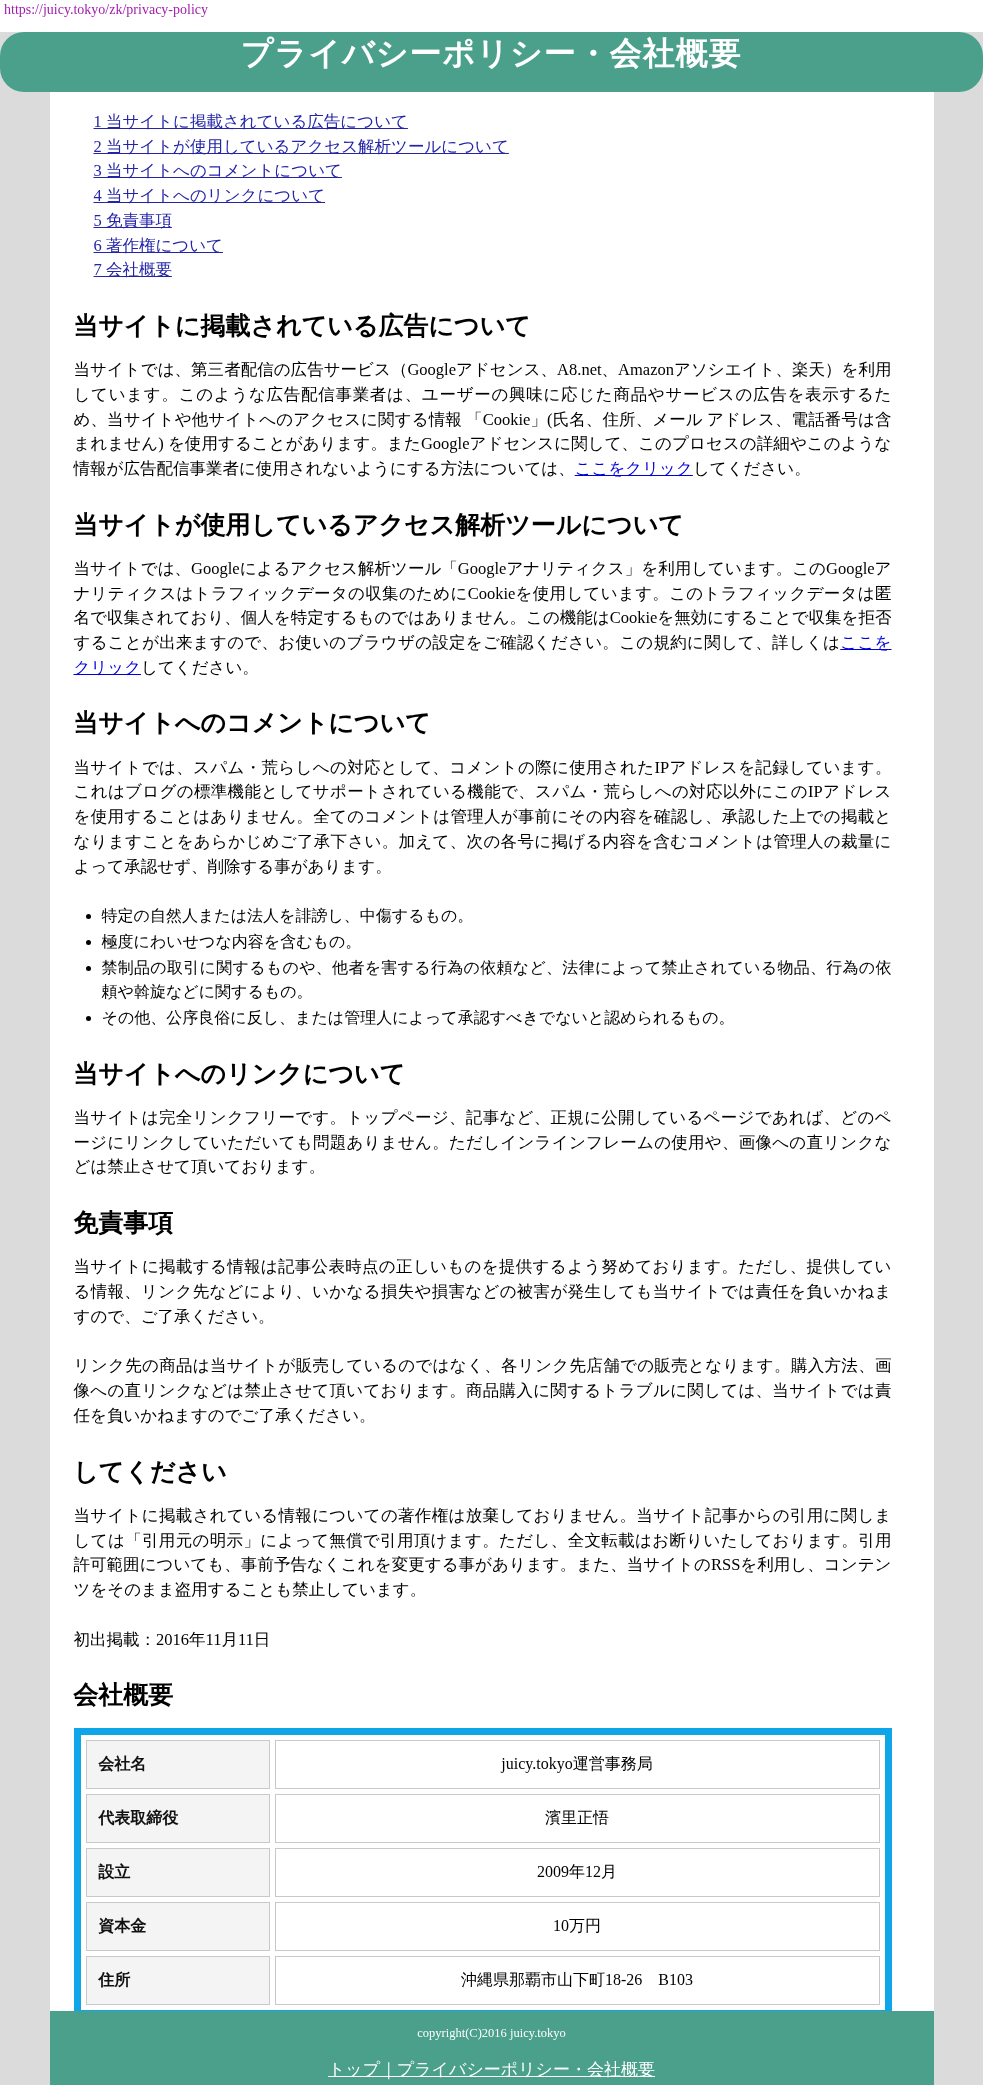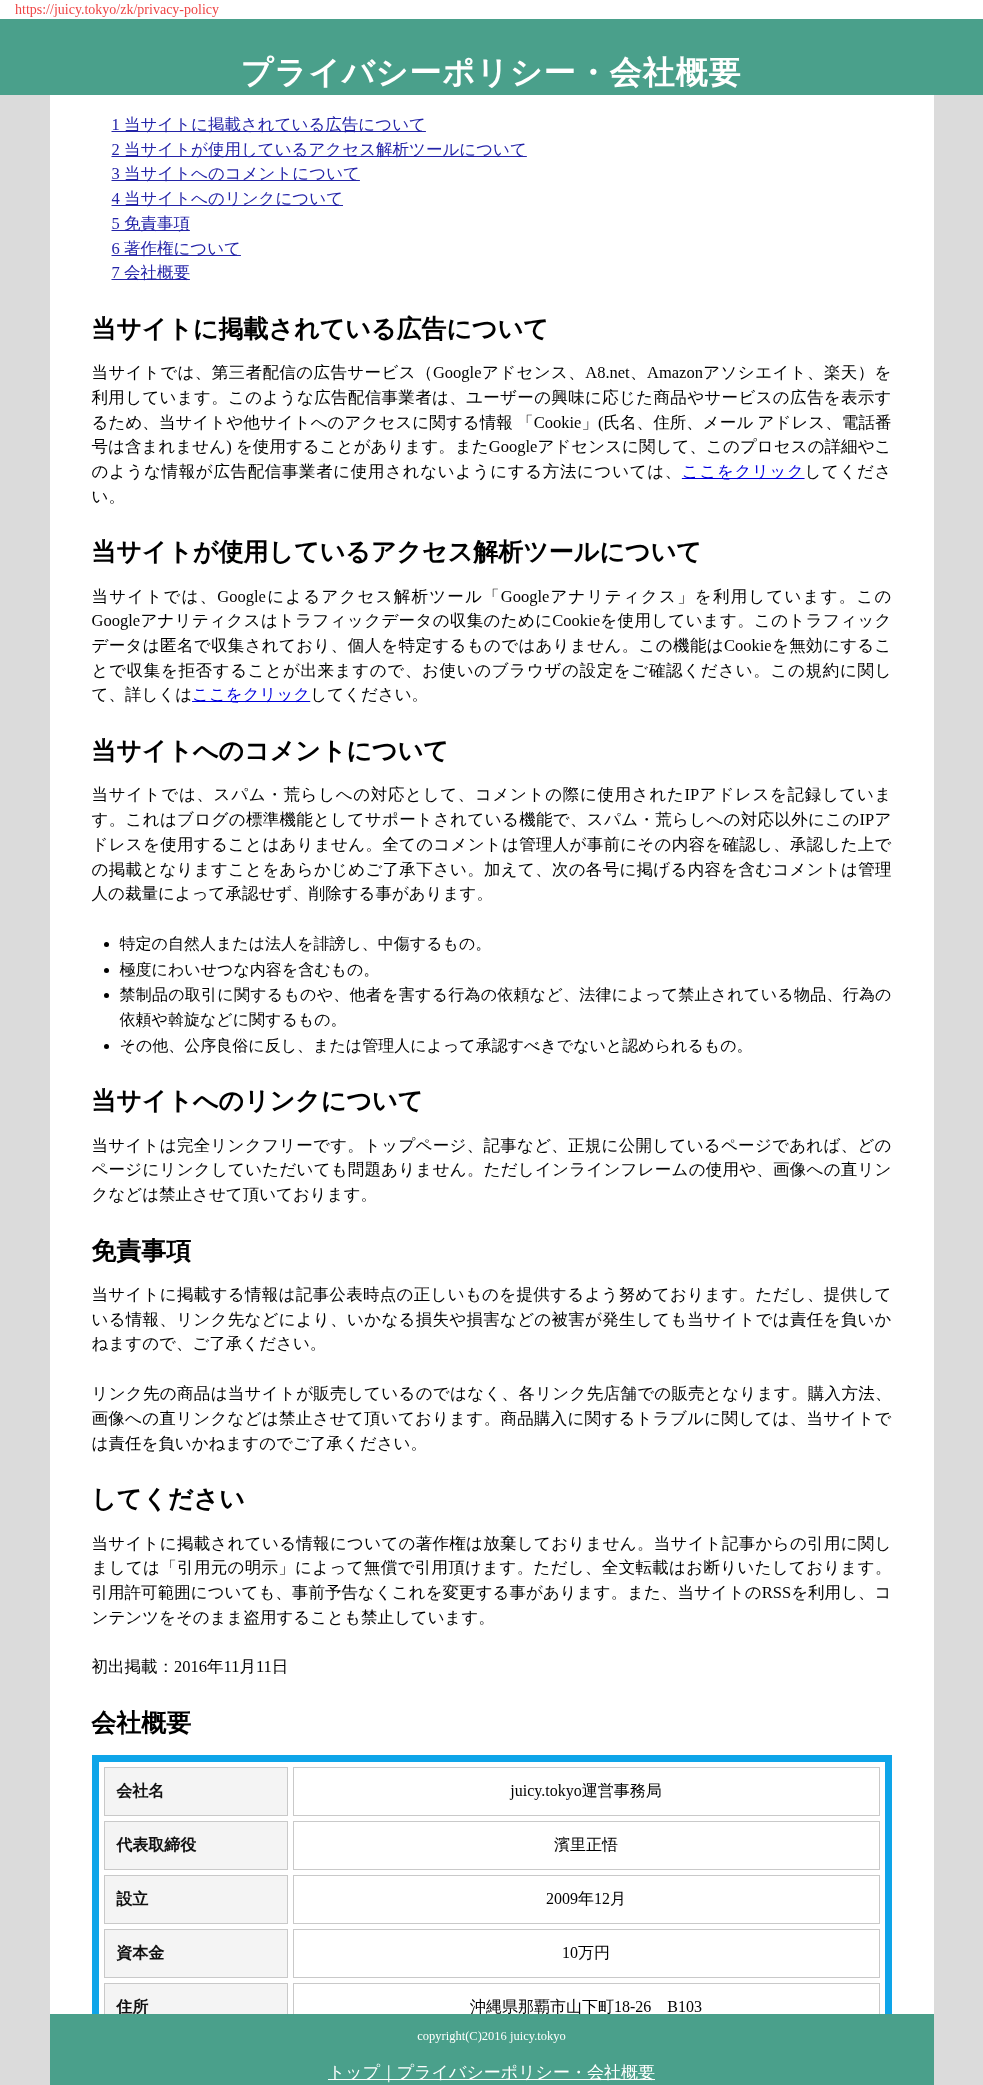--- a/index.html
+++ b/index.html
@@ -12,9 +12,9 @@
   }
   
   .urlbar{
-    height:19px;background:#ffffff;
-    font-size:14px;line-height:20px;padding-left:15px;
-    color:#ef4444;white-space:nowrap;
+    height:32px;background:#ffffff;
+    font-size:14px;line-height:20px;padding-left:4px;
+    color:#a21caf;white-space:nowrap;
   }
   
   .site-header{

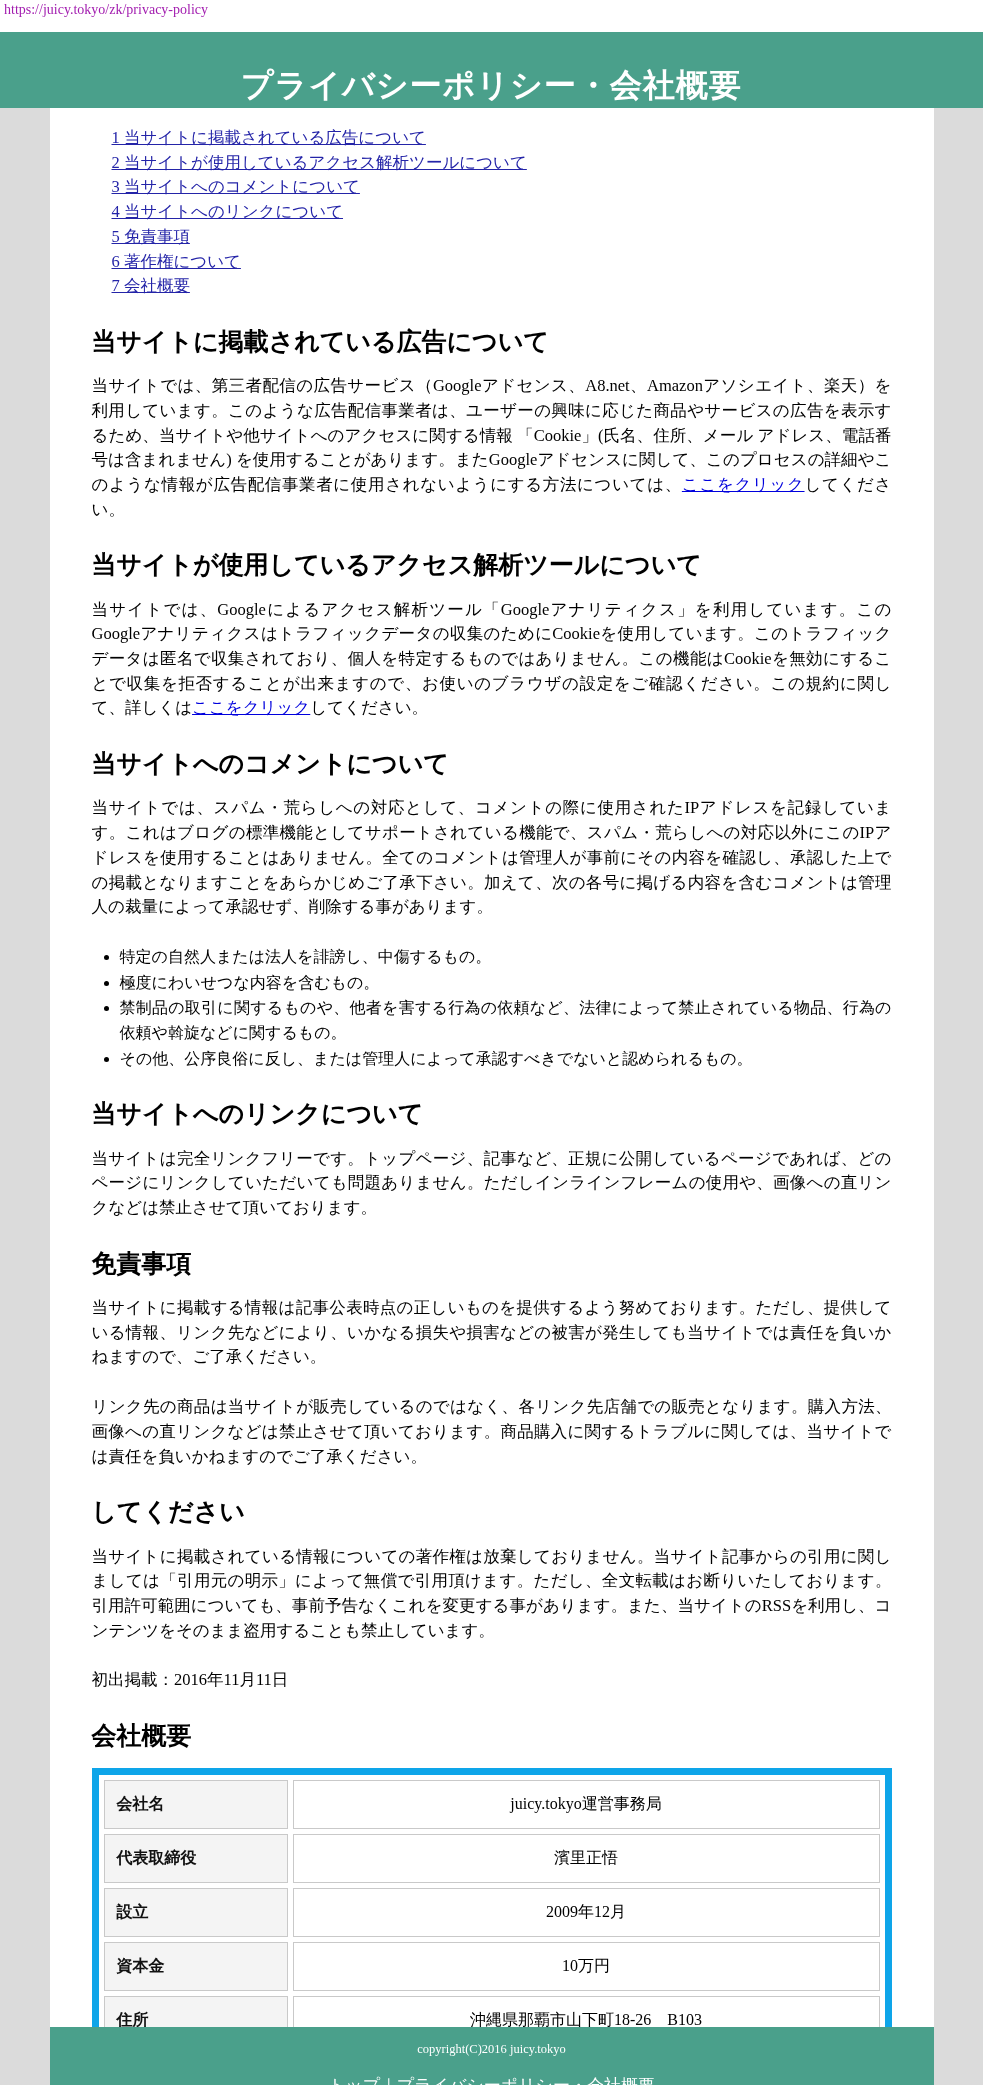--- a/index.html
+++ b/index.html
@@ -18,8 +18,8 @@
   }
   
   .site-header{
-    height:76px;background:#4aa08b;
-    display:flex;align-items:flex-end;justify-content:center;
+    height:60px;background:#4aa08b;
+    display:flex;align-items:flex-start;justify-content:center;border-radius:24px;
   }
   .site-header .page-title{
     color:#ffffff;font-size:32px;font-weight:bold;letter-spacing:1px;

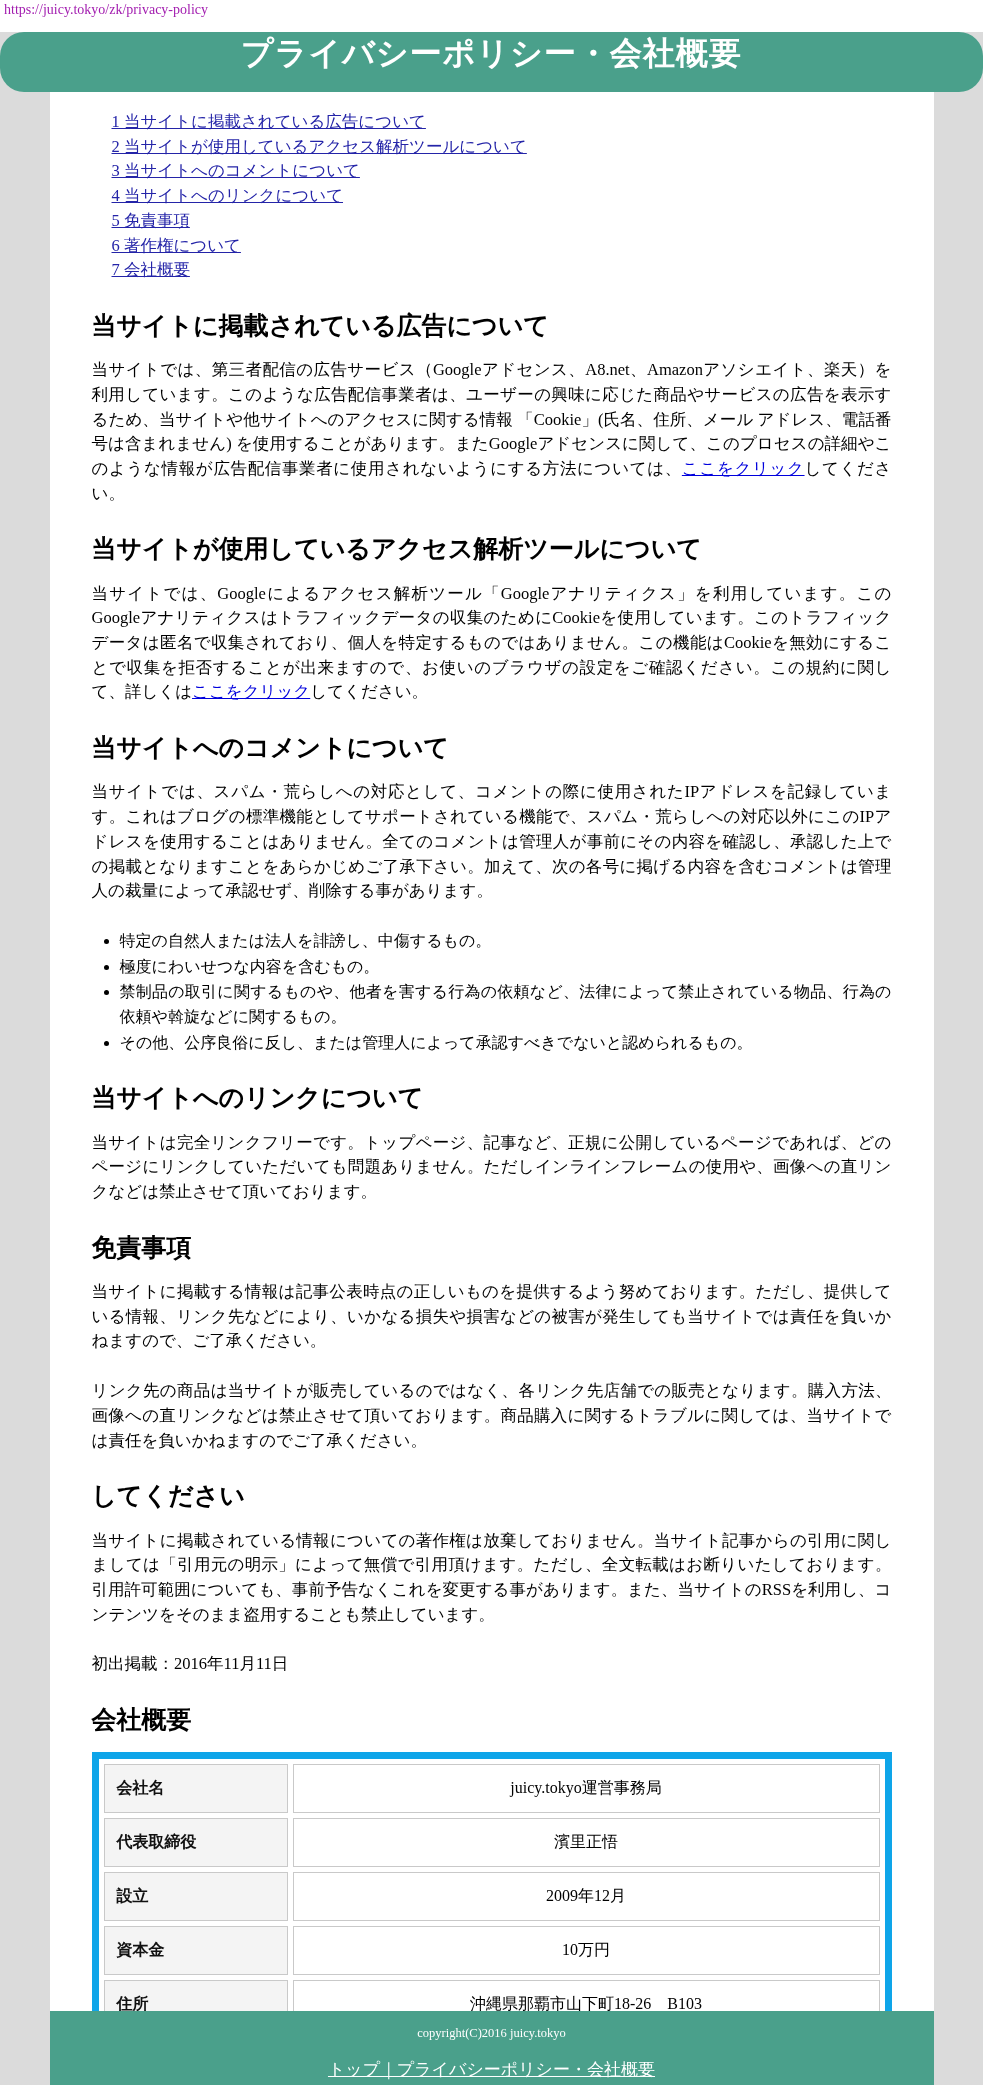--- a/index.html
+++ b/index.html
@@ -31,7 +31,7 @@
     display:flex;flex-direction:column;box-sizing:border-box;
   }
   .content{
-    flex:1 1 auto;padding:2px 42px 0 42px;overflow:hidden;
+    flex:1 1 auto;padding:2px 42px 0 24px;overflow:hidden;
   }
   
   .toc{margin:16px 0 0 20px;}

